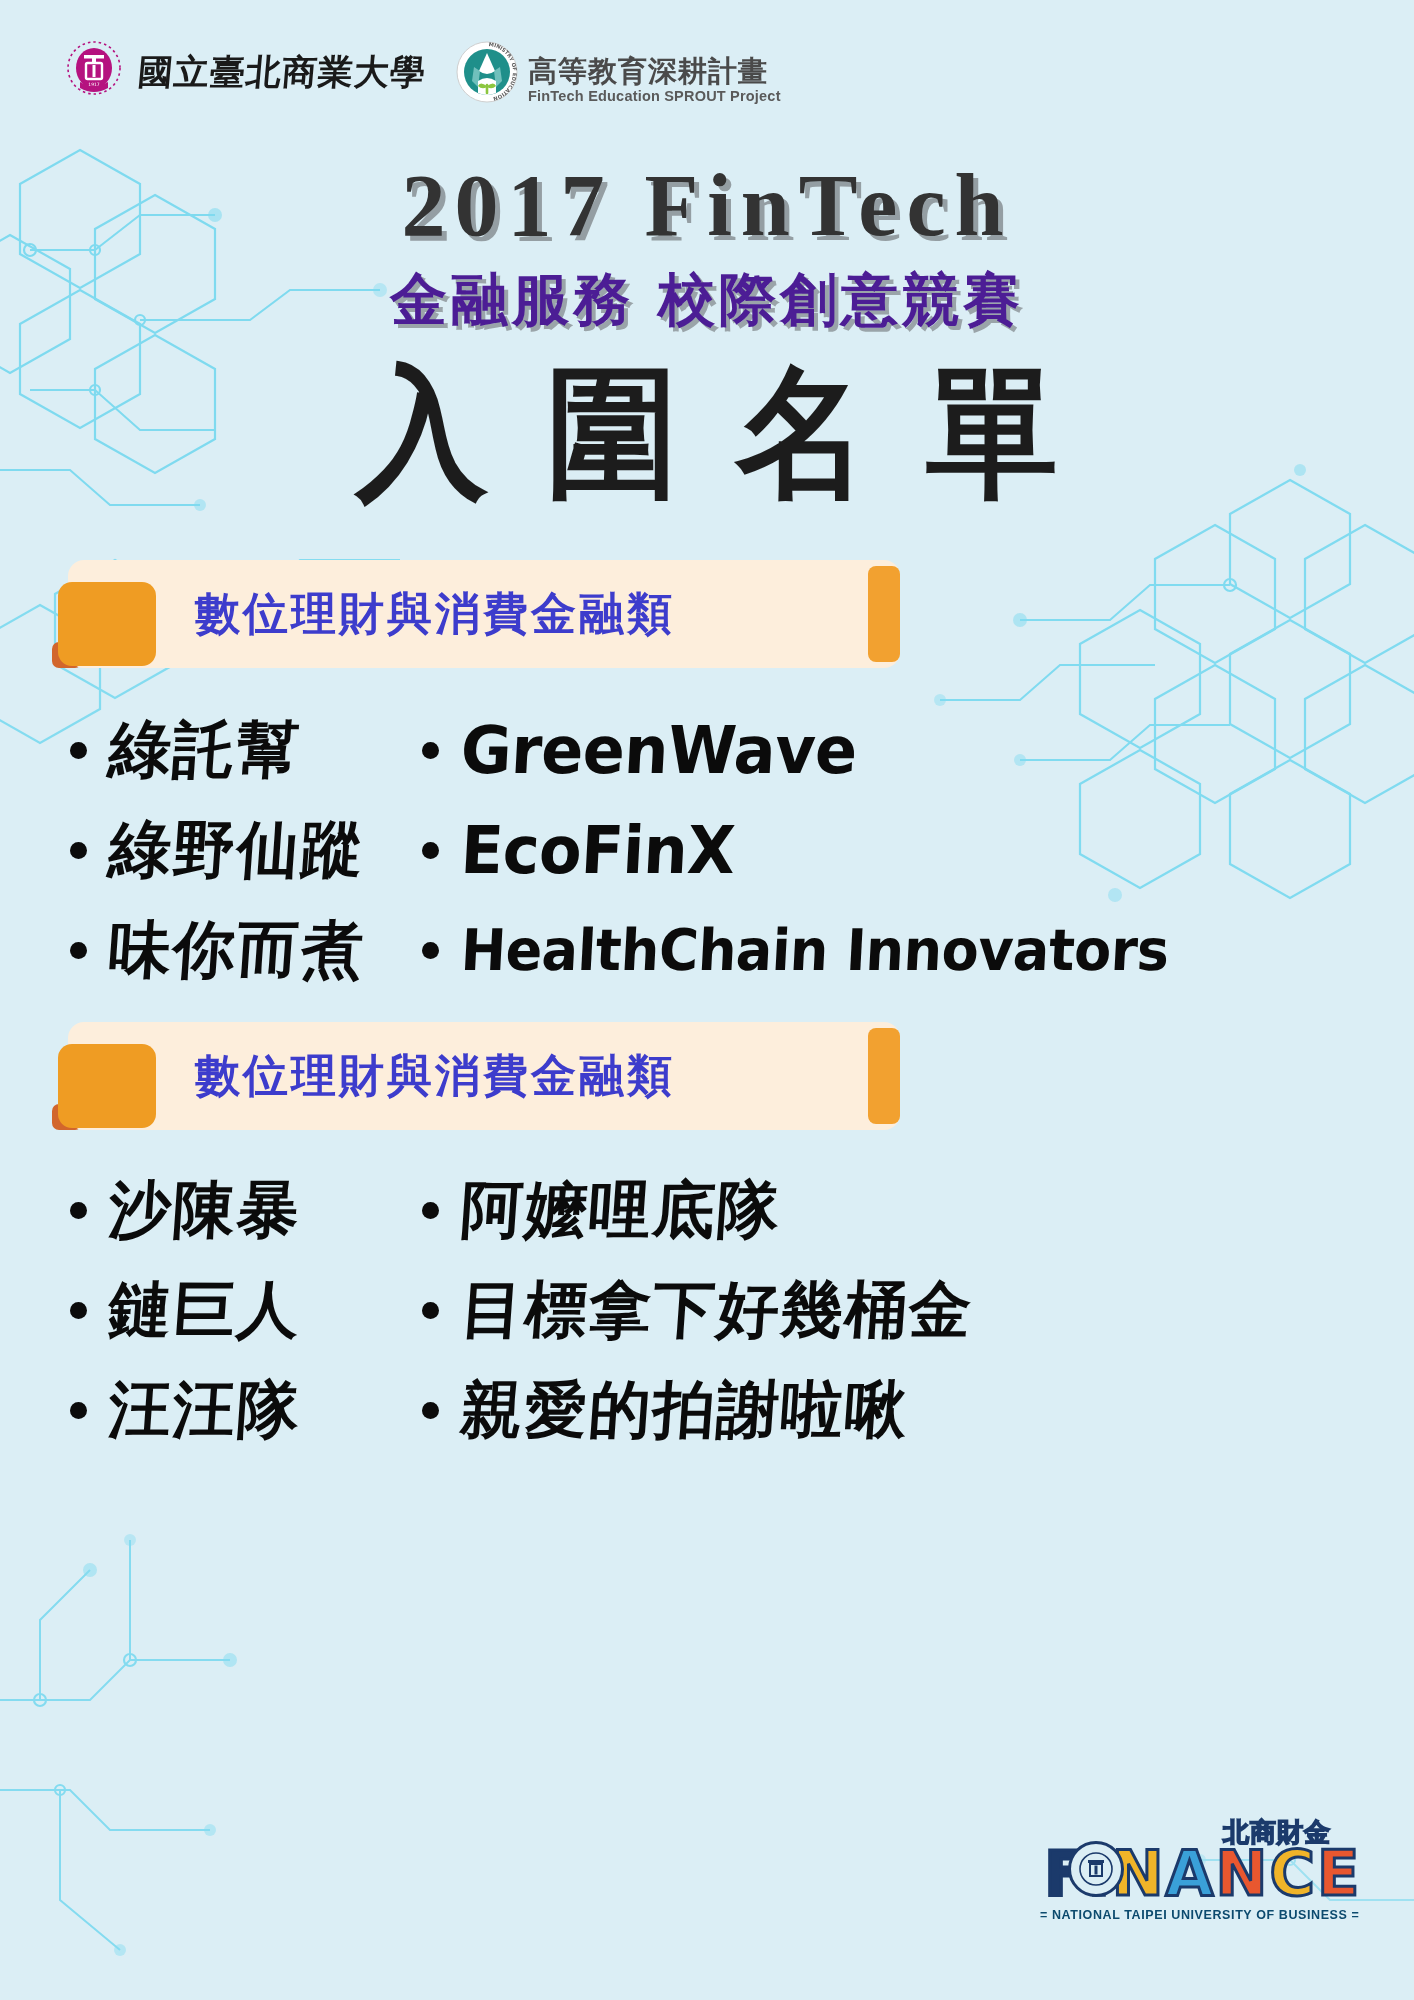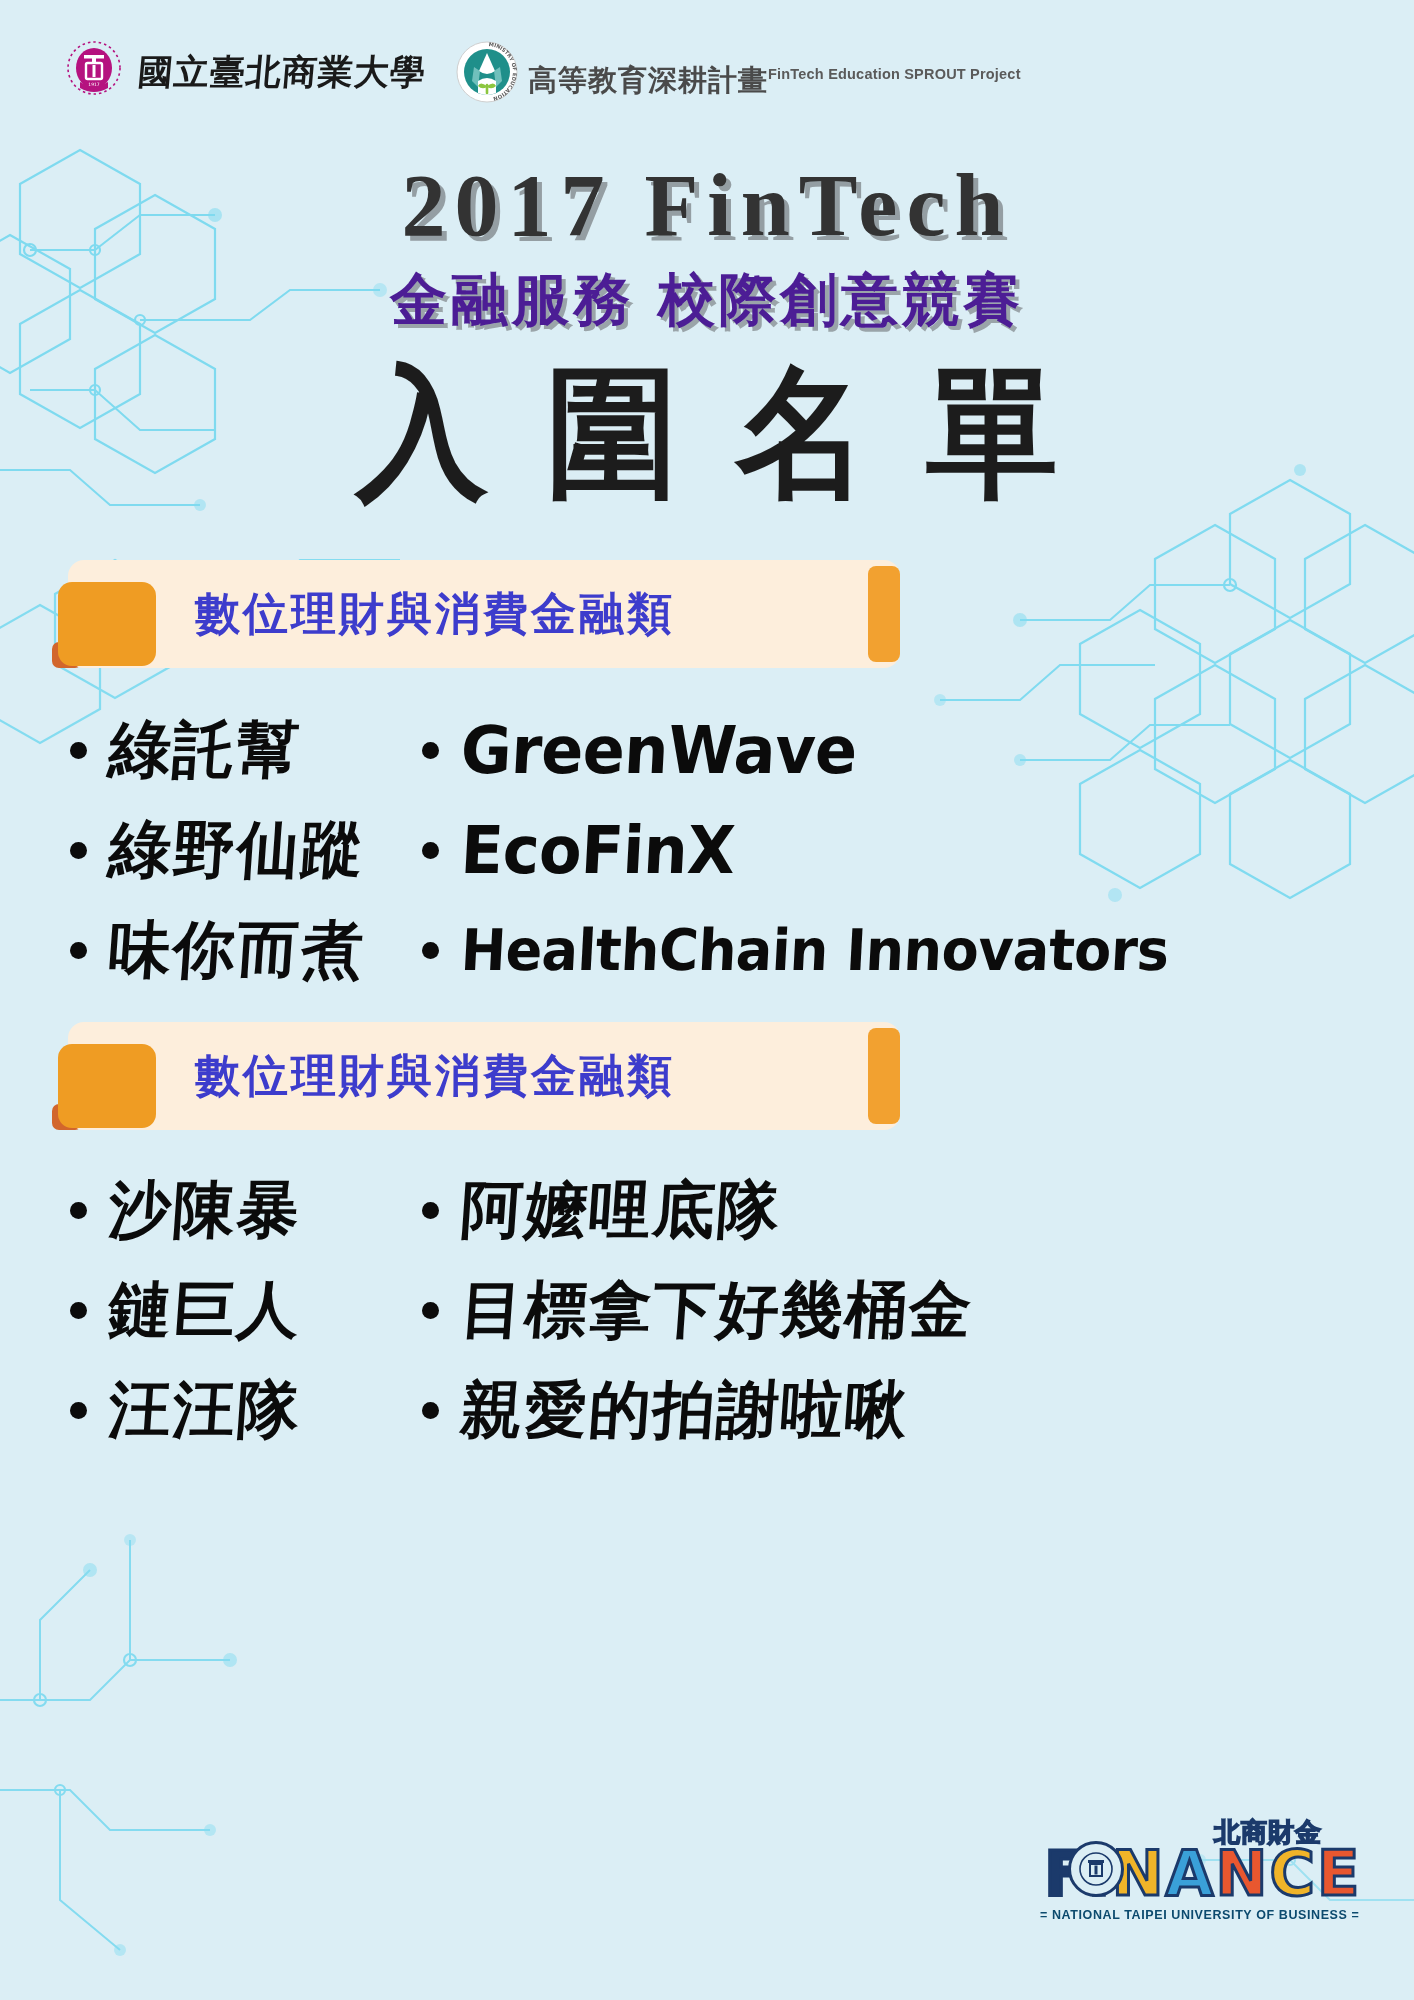--- a/index.html
+++ b/index.html
@@ -27,7 +27,7 @@
     transform:skewX(-5deg);
   }
   .moe-mark { width:62px; height:62px; position:relative; }
-  .sprout-text { display:flex; flex-direction:row; line-height:1.05;margin-top:16px; }
+  .sprout-text { display:flex; flex-direction:column; line-height:1.05;margin-top:16px; }
   .sprout-cn {
     font-size:29px; font-weight:bold; color:#4a4a4a;
     letter-spacing:1px; white-space:nowrap;

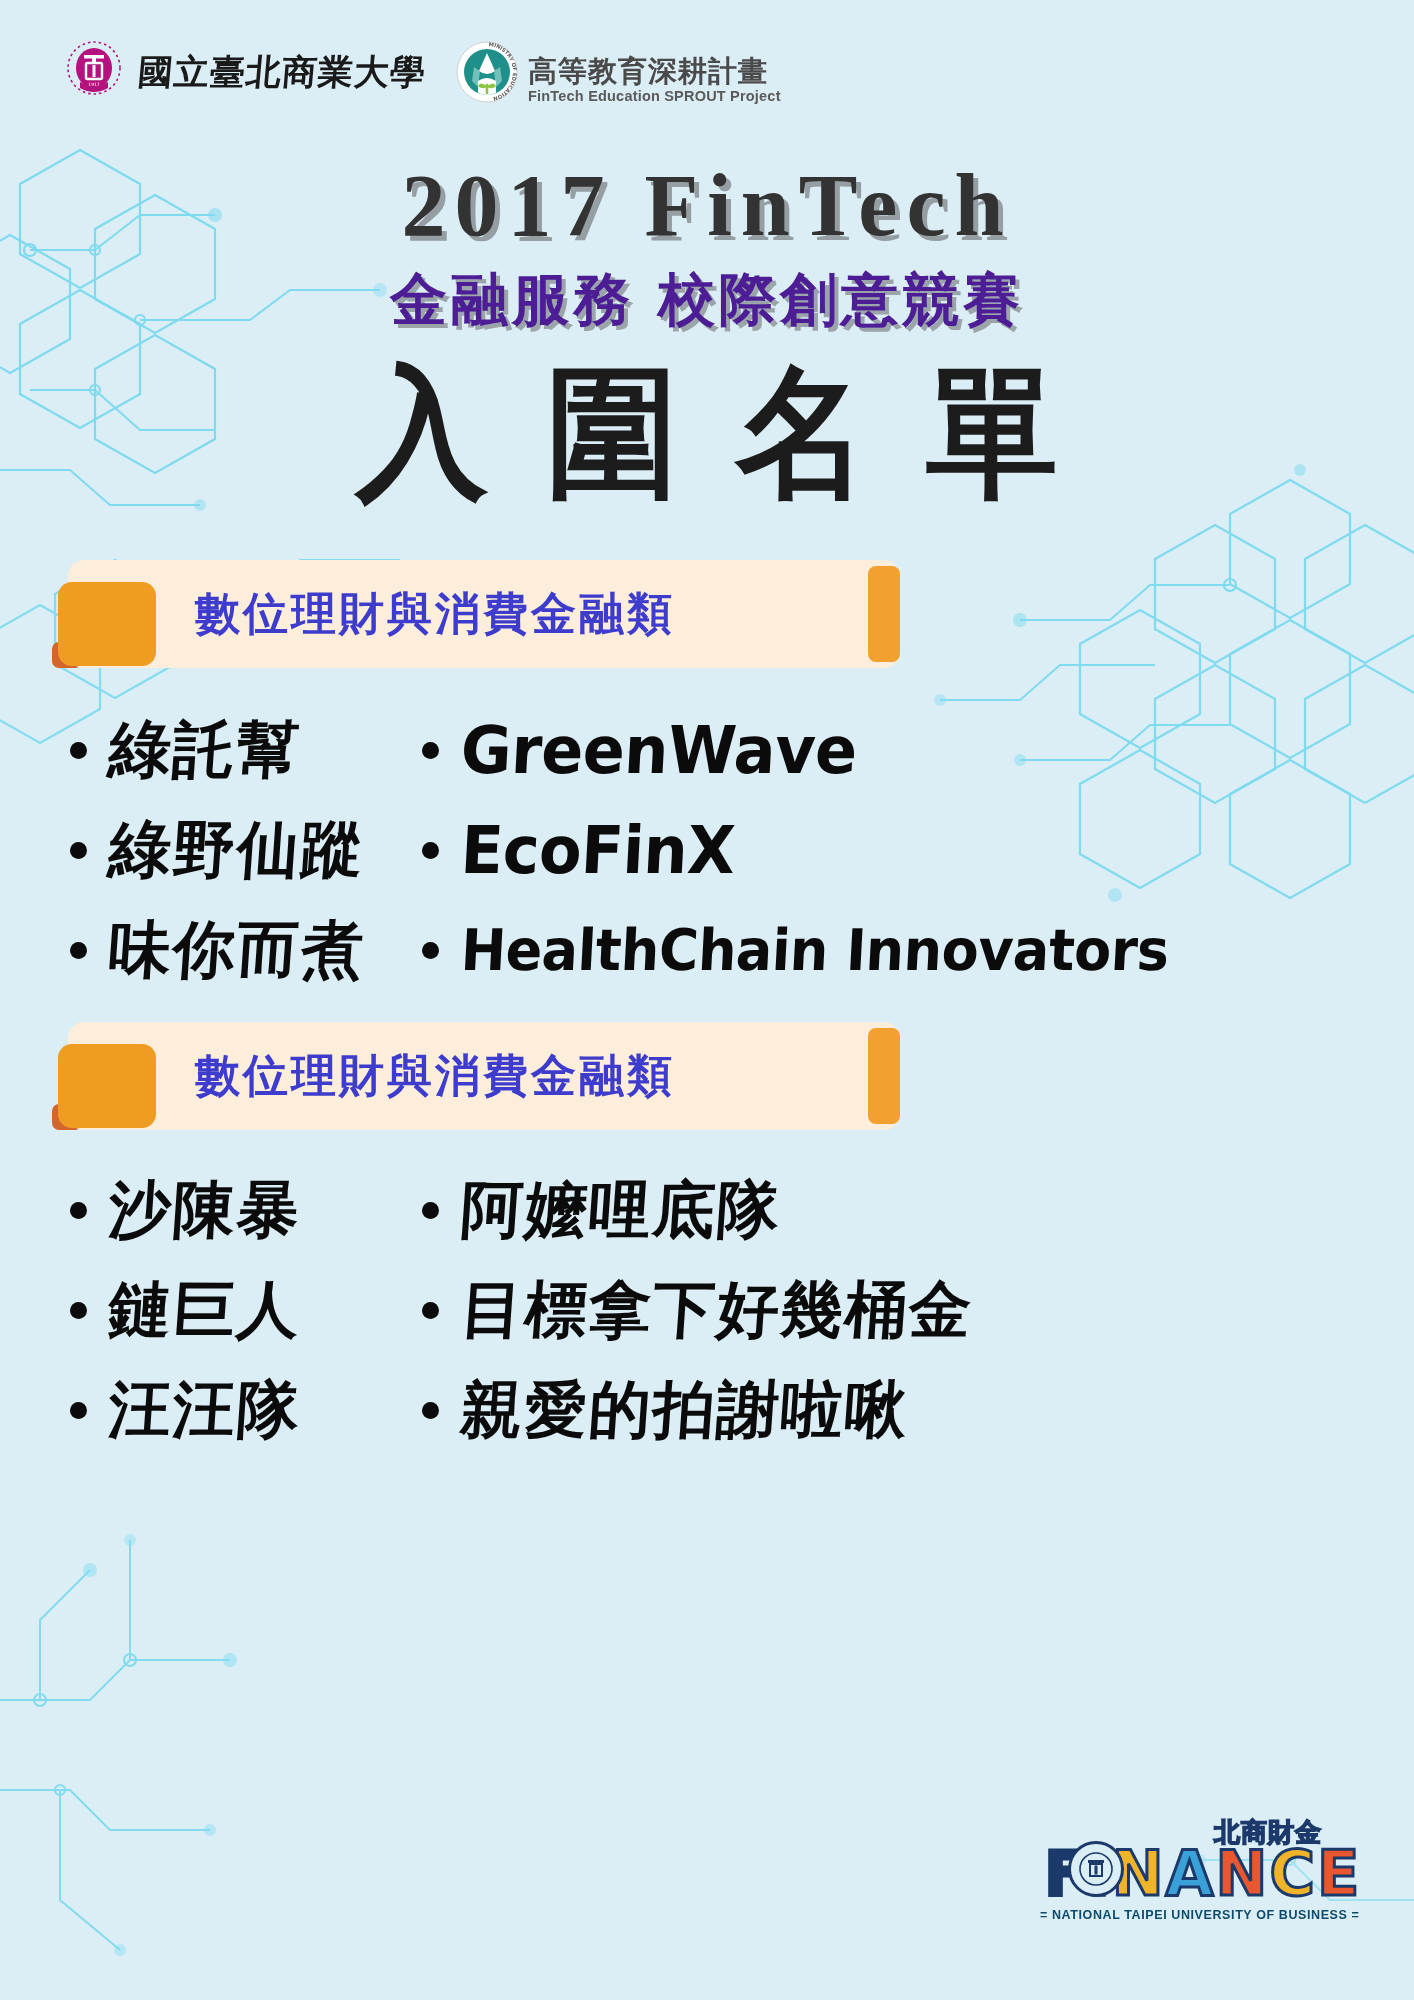--- a/index.html
+++ b/index.html
@@ -137,7 +137,7 @@
     border:3px solid #1b3a6b; background:#dbeef5;
   }
   .fin-cn {
-    position:absolute; right:18px; top:-30px;
+    position:absolute; right:9px; top:-30px;
     font-family:"DejaVu Sans", sans-serif;
     font-weight:bold; font-size:26px; color:#1d4ed8;
     -webkit-text-stroke:1.5px #1b3a6b; letter-spacing:1px;

